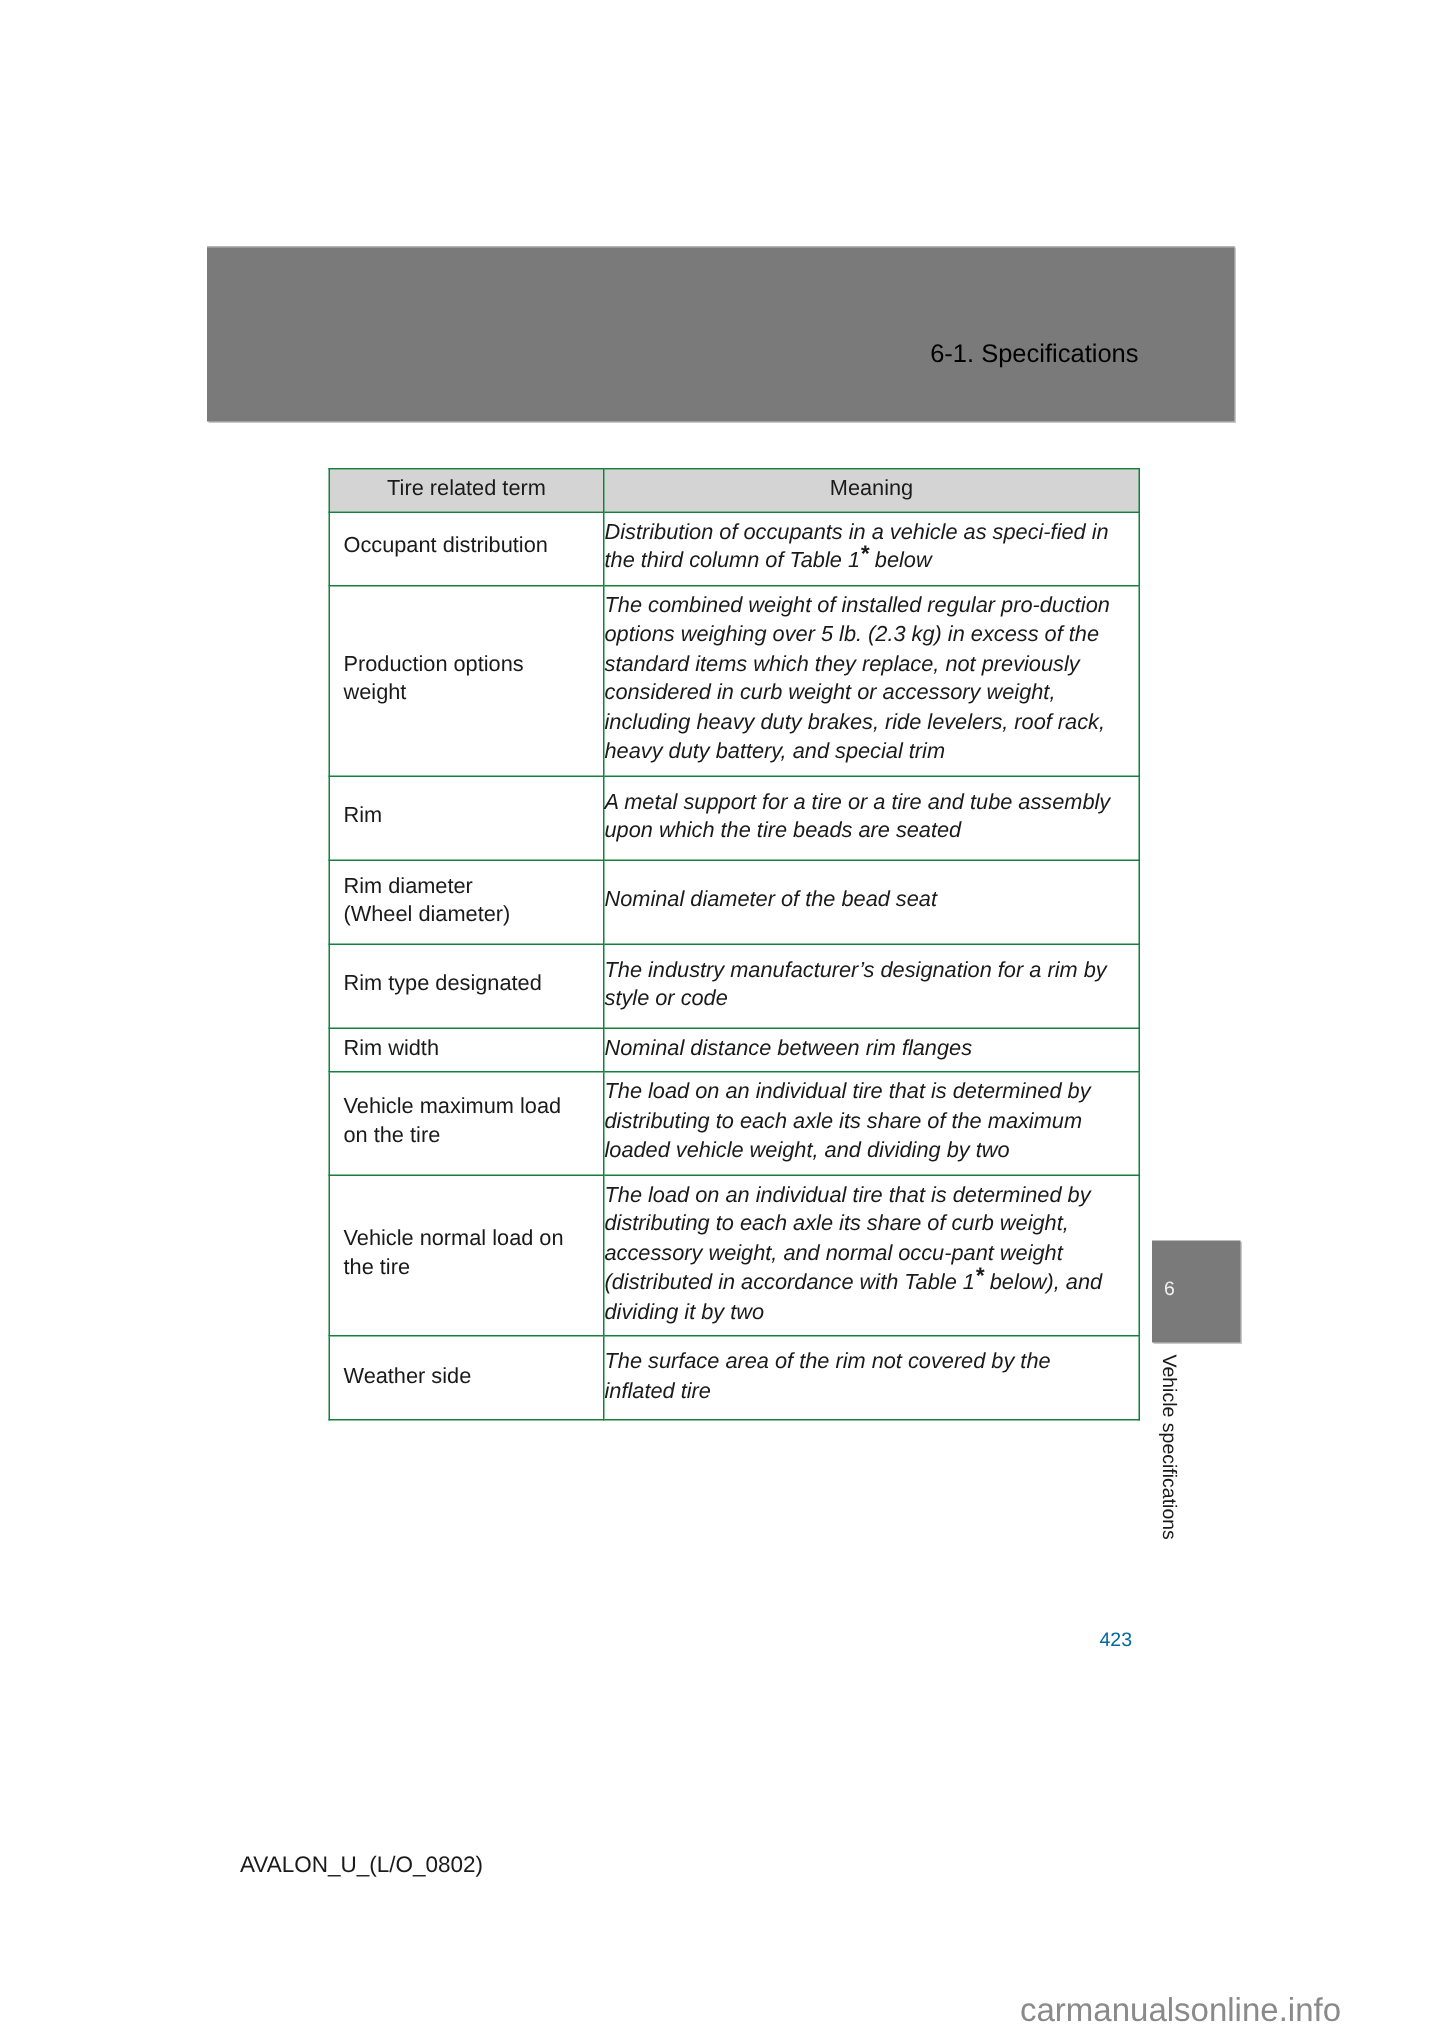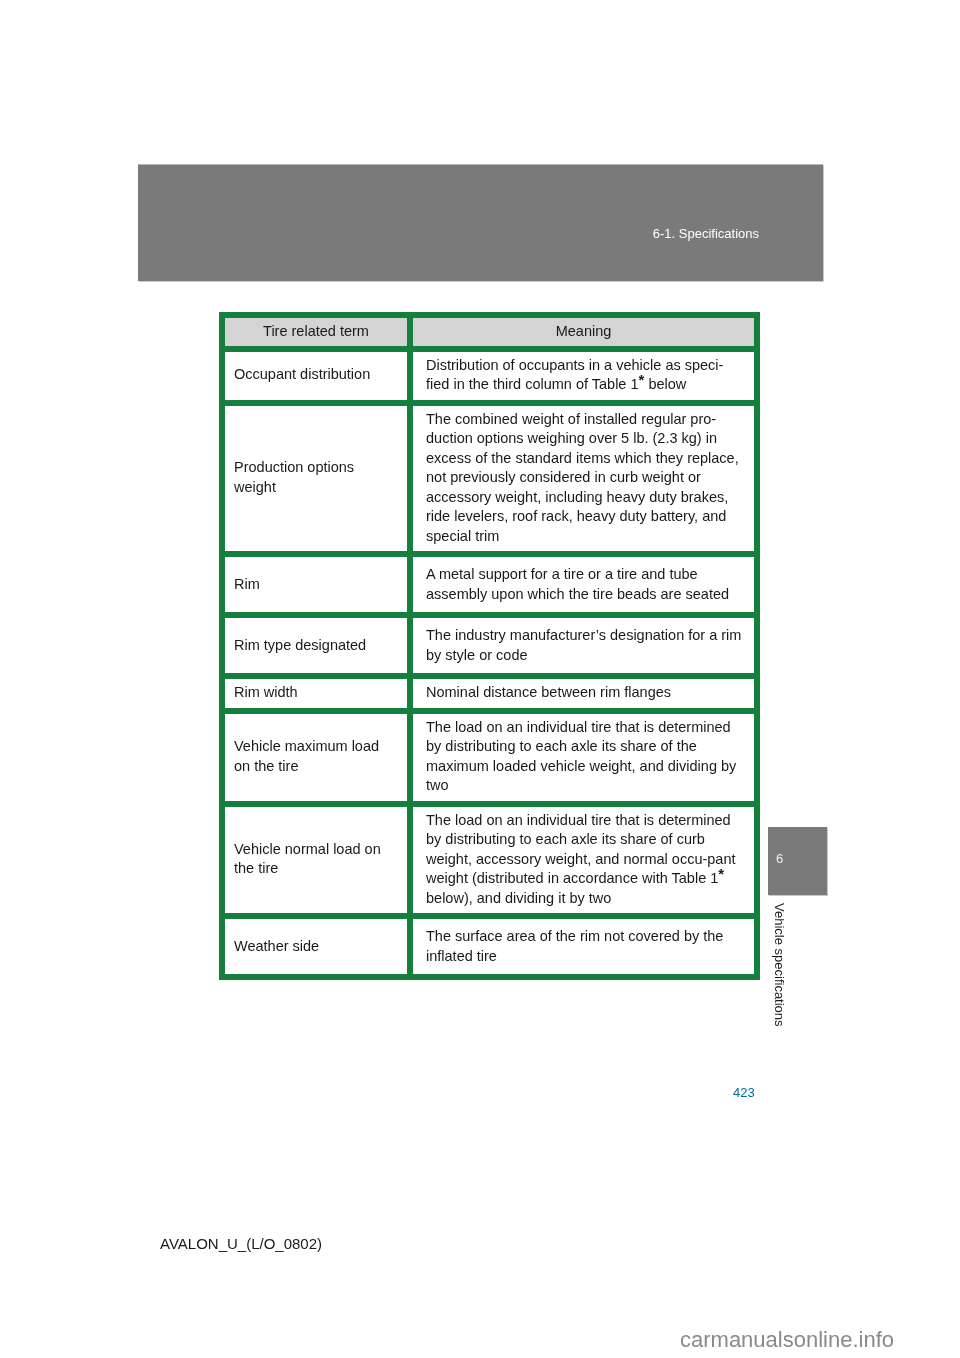--- a/index.html
+++ b/index.html
@@ -29,8 +29,8 @@
       position: absolute;
       right: 64px;
       top: 61px;
-      font-size: 13px;
-      color: #ffffff;
+      font-size: 17px;
+      color: #000000;
       letter-spacing: 0;
     }
     .chapter-tab {

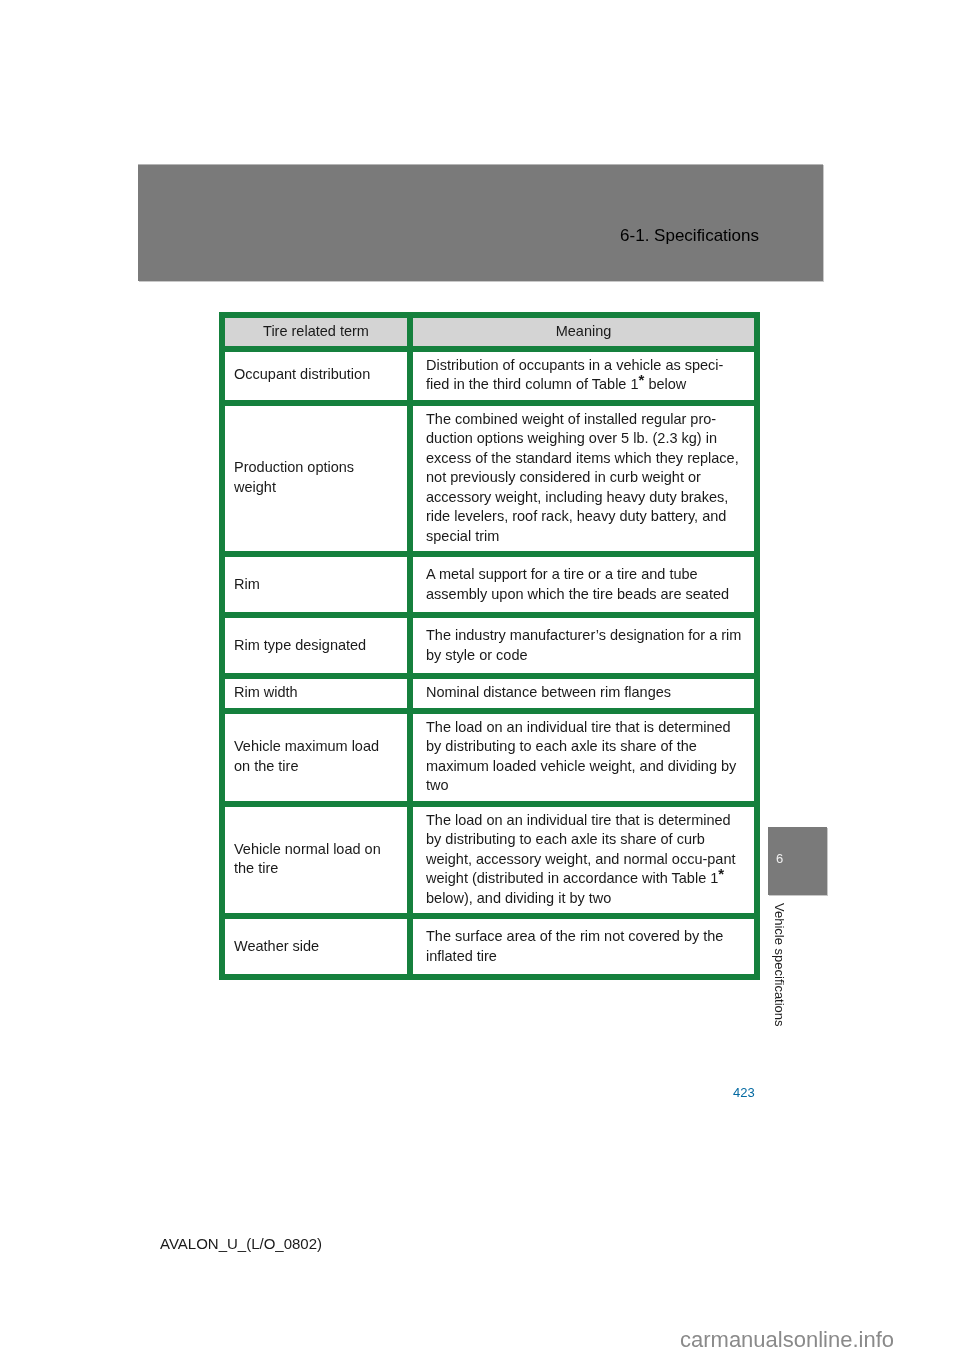--- a/index.html
+++ b/index.html
@@ -68,7 +68,7 @@
       line-height: 19.5px;
     }
     table.terms th, table.terms td {
-      border: 6px solid #15803d;
+      border: 1px solid #15803d;
       vertical-align: middle;
       text-align: left;
       padding: 4px 8px 5px 9px;

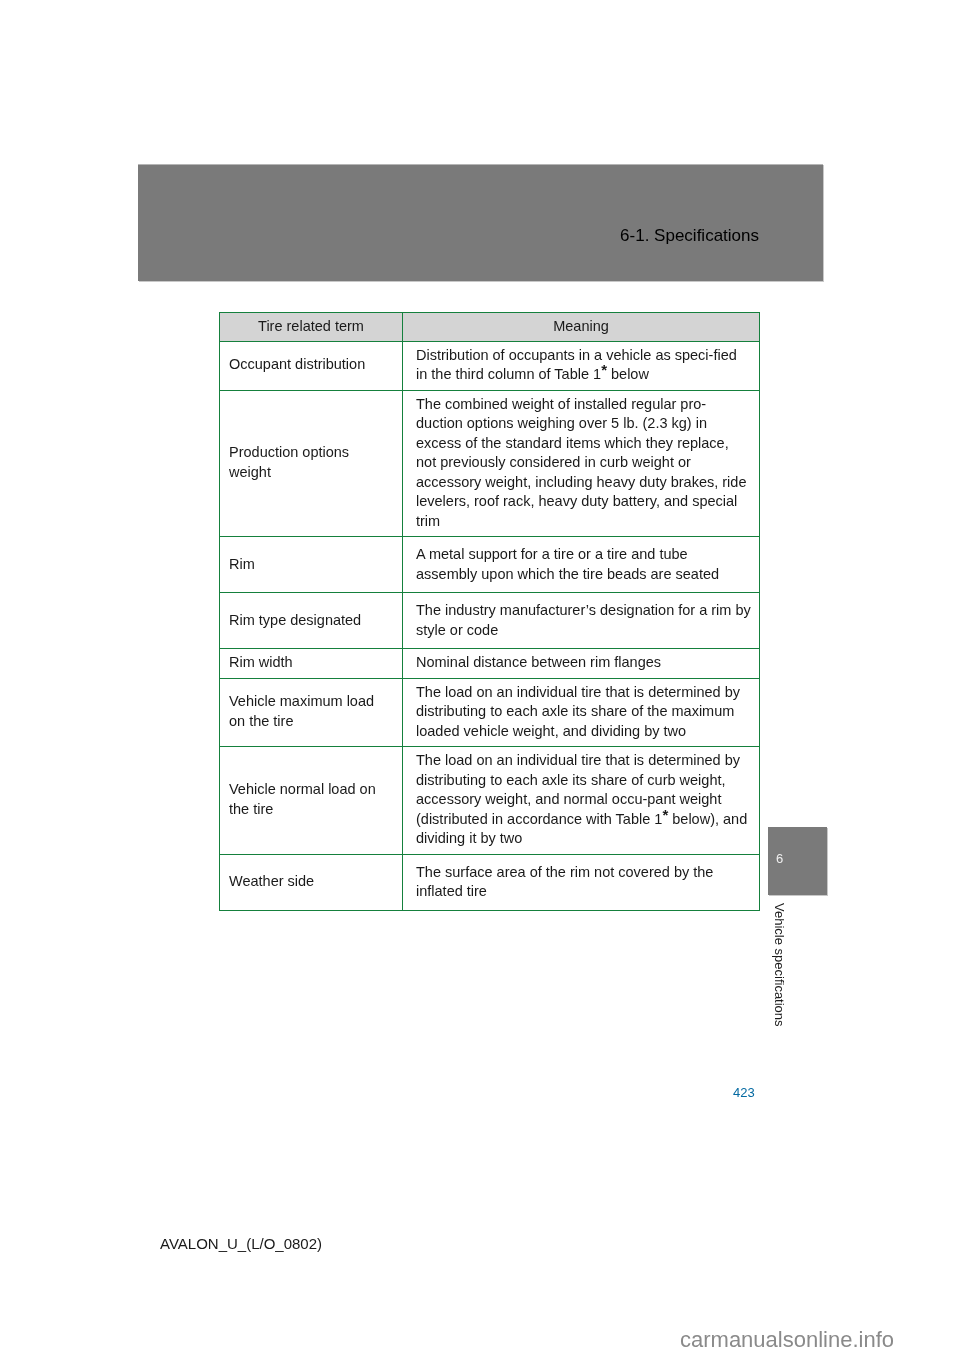--- a/index.html
+++ b/index.html
@@ -85,7 +85,8 @@
       width: 165px;
     }
     table.terms td.meaning-cell {
-      padding-left: 13px;
+      padding-left: 0;
+      font-style: italic;
     }
     table.terms tr.row-tall td {
       padding-top: 8px;

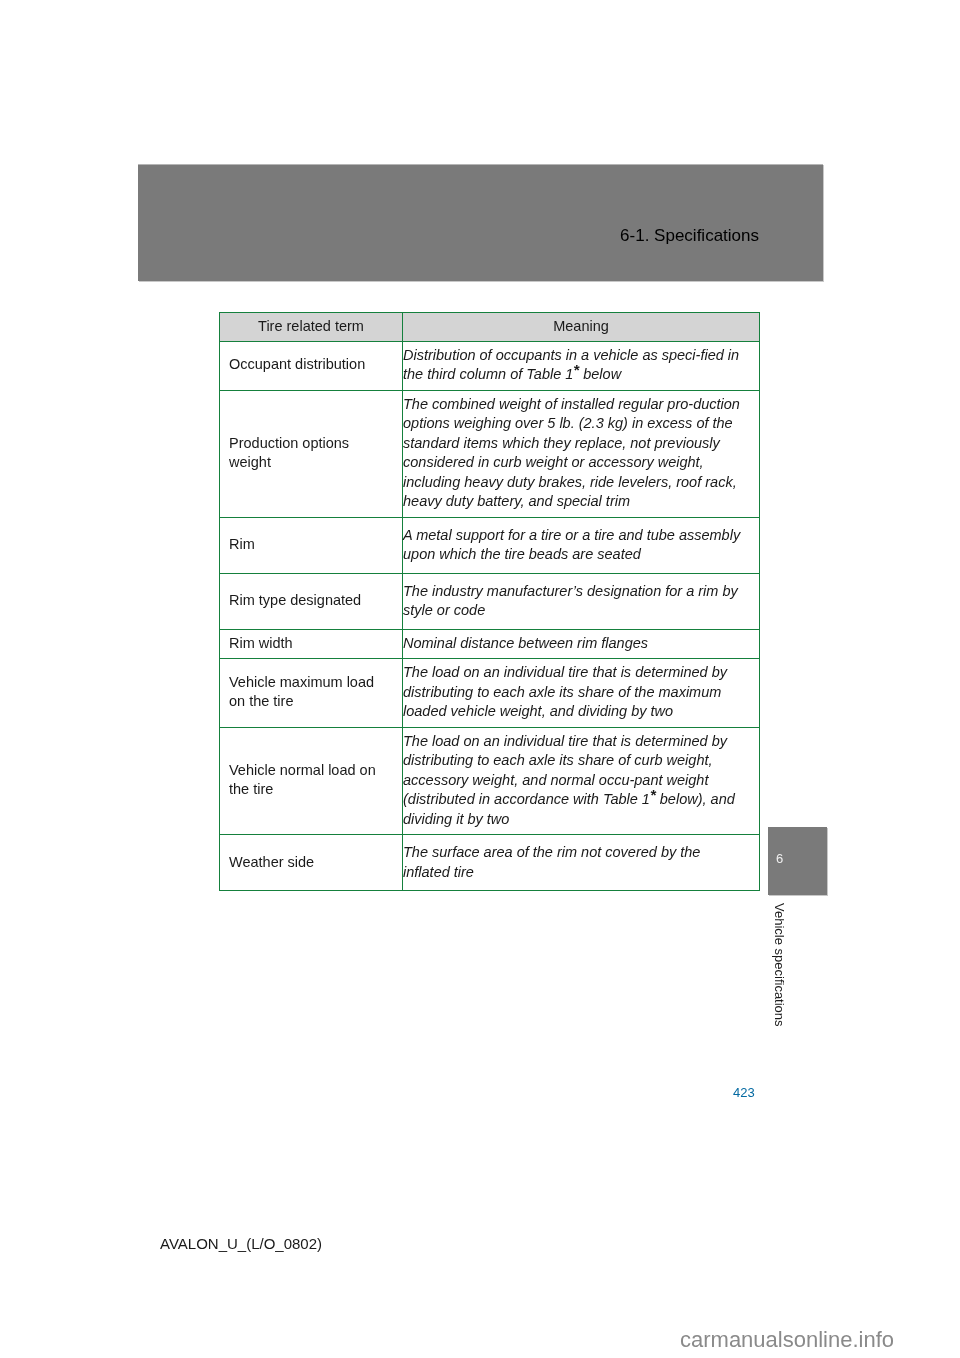--- a/index.html
+++ b/index.html
@@ -153,6 +153,10 @@
       <td class="meaning-cell">A metal support for a tire or a tire and tube assembly upon which the tire beads are seated</td>
     </tr>
     <tr class="row-tall">
+      <td class="term-cell"><span>Rim diameter</span><br><span>(Wheel diameter)</span></td>
+      <td class="meaning-cell">Nominal diameter of the bead seat</td>
+    </tr>
+    <tr class="row-tall">
       <td class="term-cell">Rim type designated</td>
       <td class="meaning-cell">The industry manufacturer’s designation for a rim by style or code</td>
     </tr>

